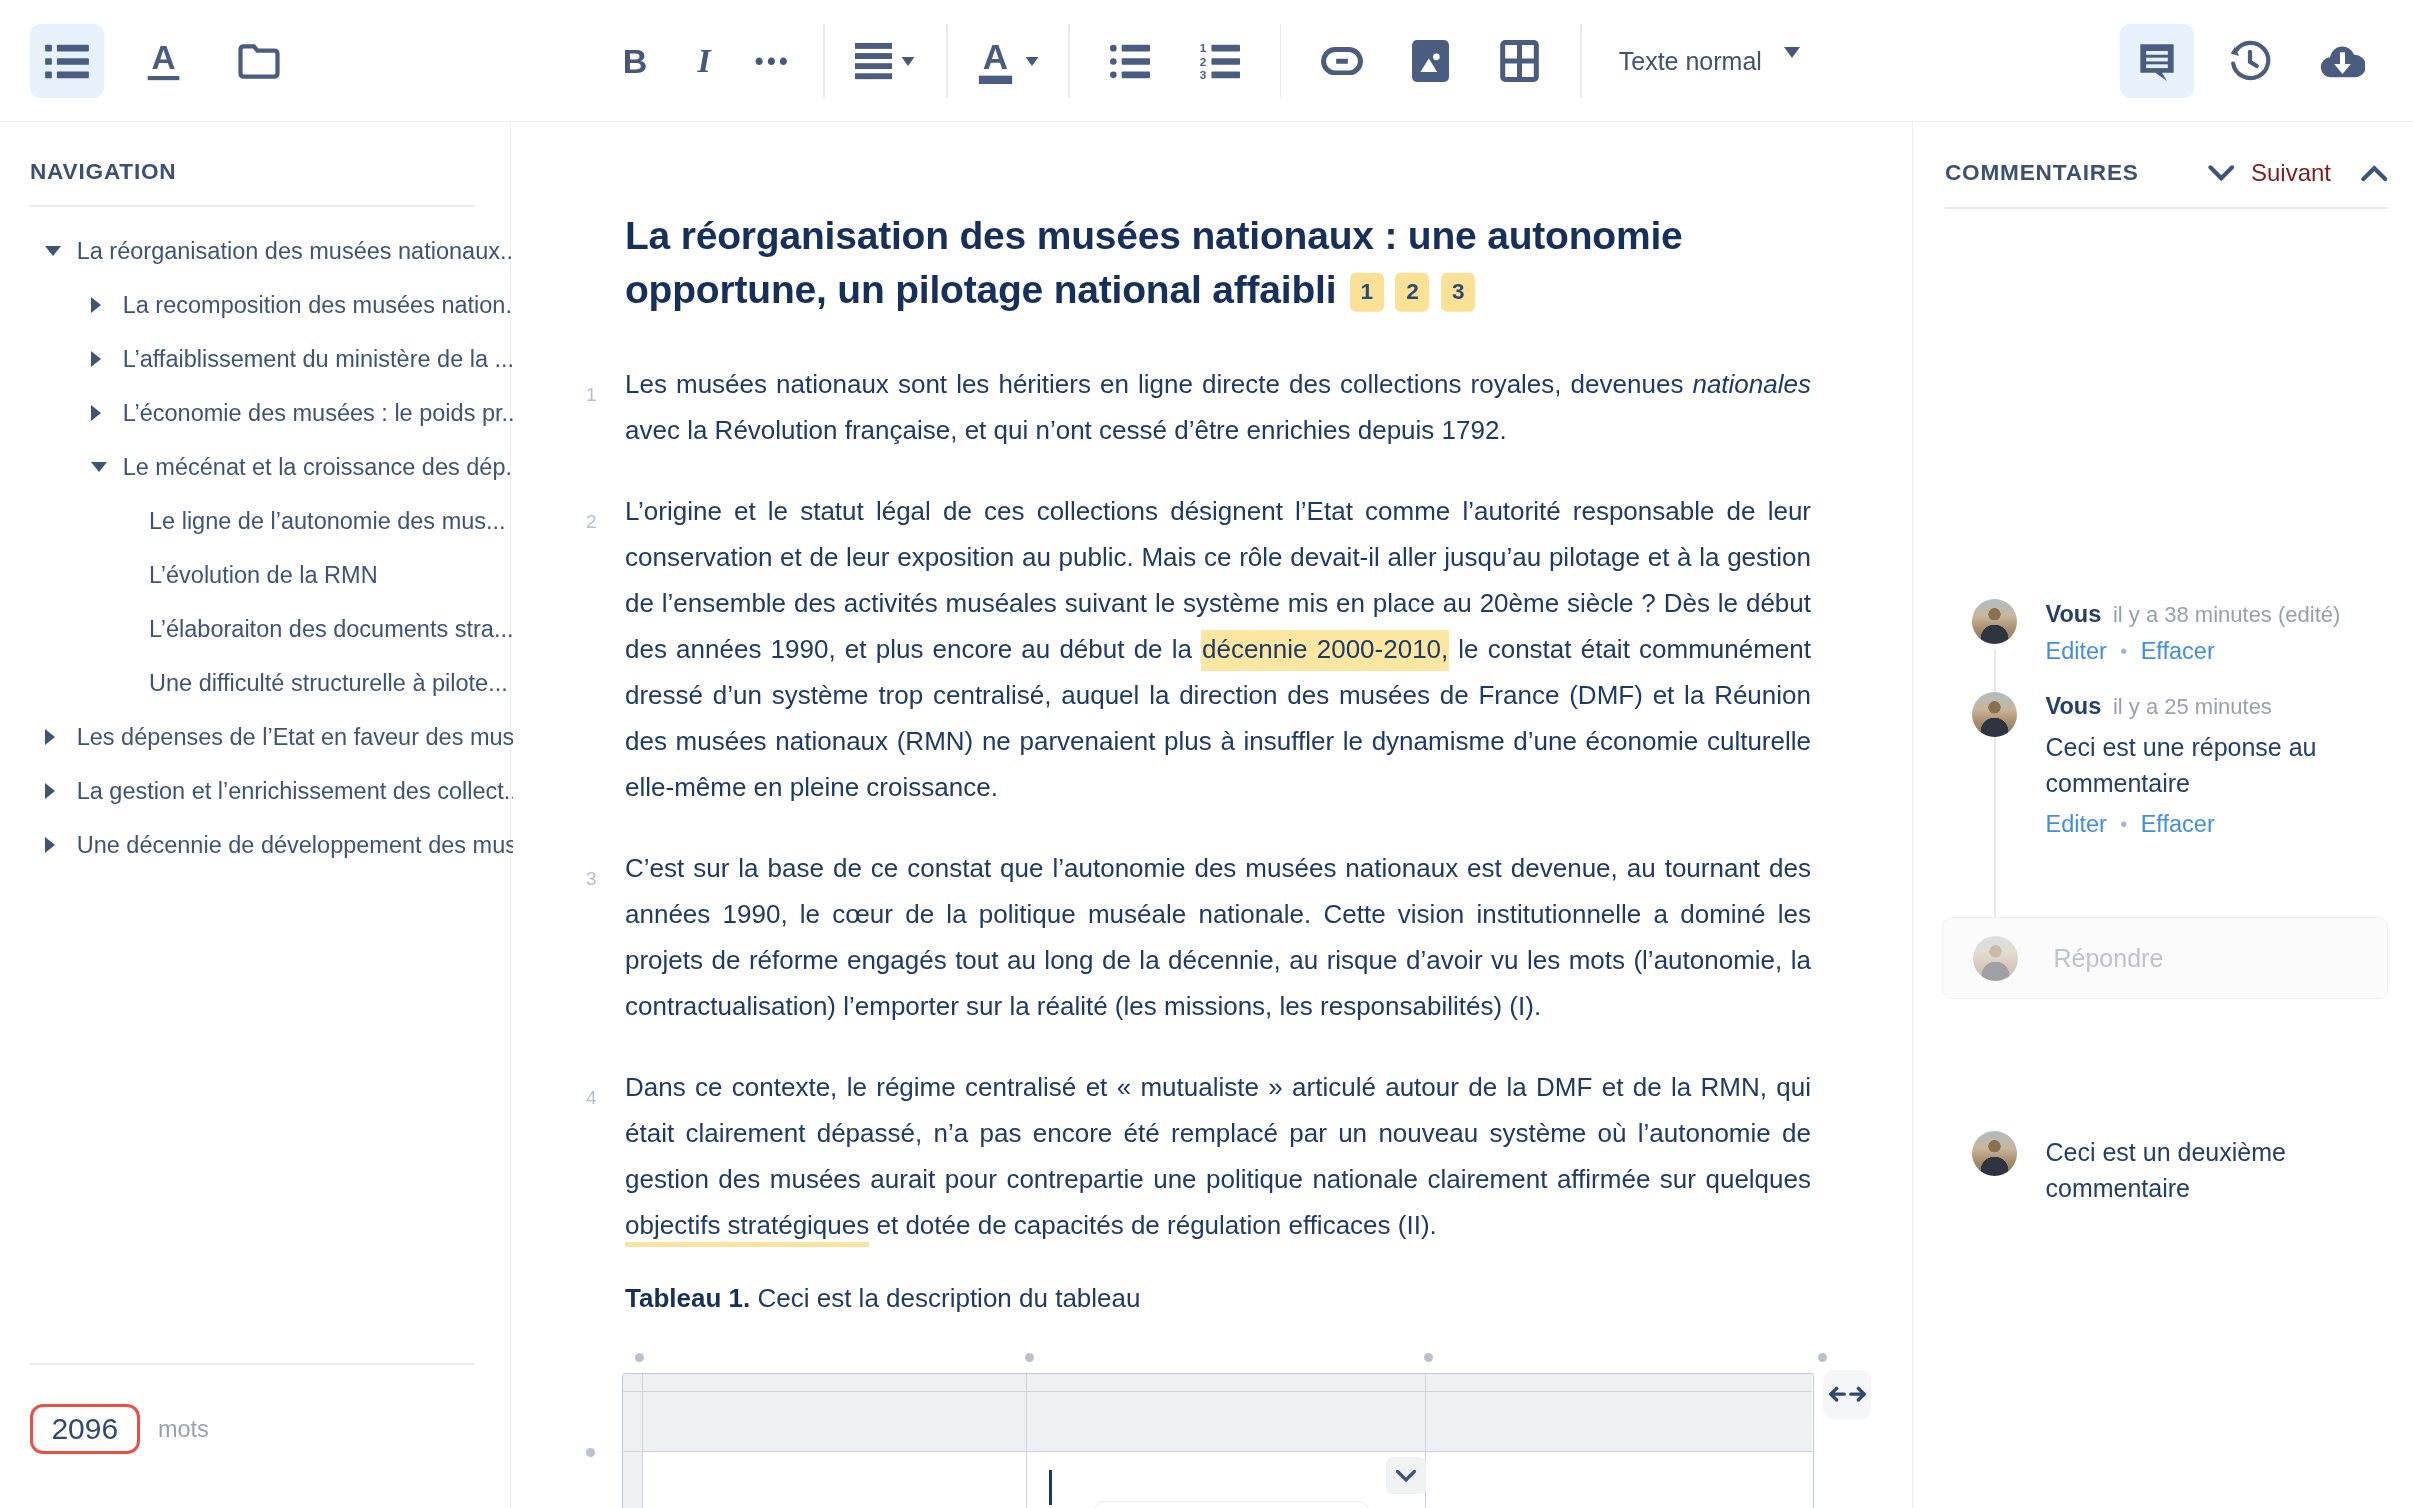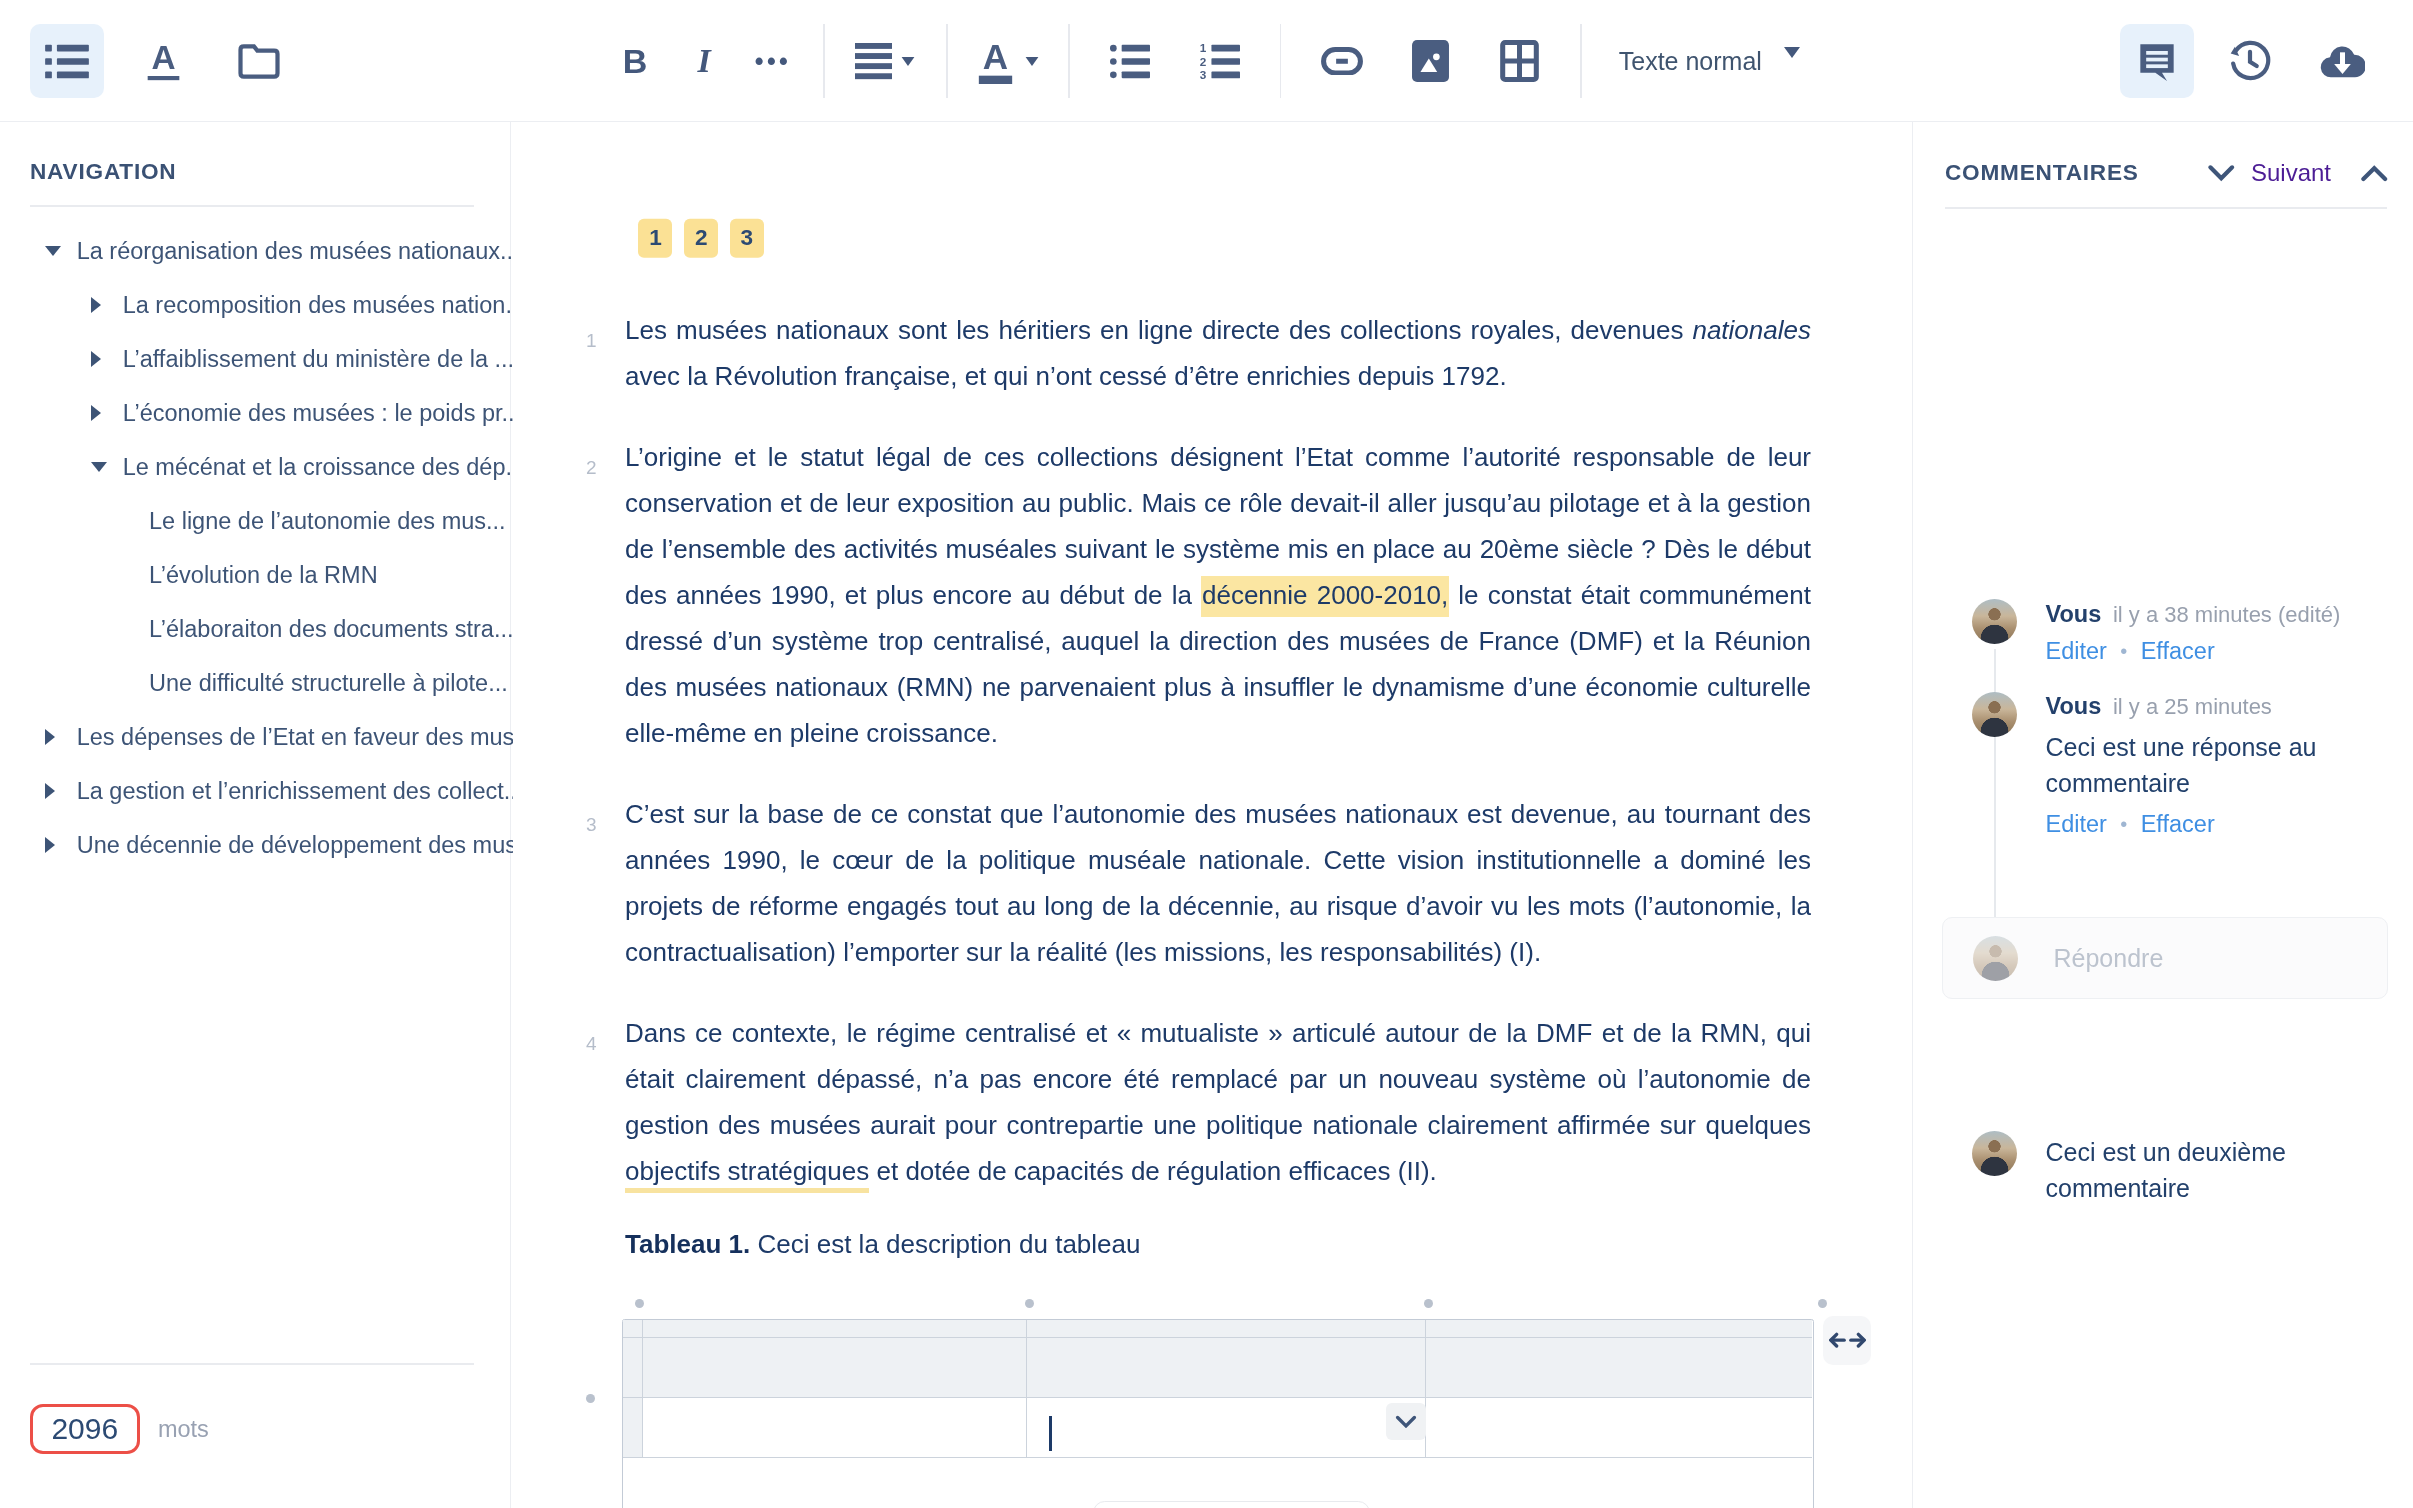--- a/index.html
+++ b/index.html
@@ -87,7 +87,7 @@
     background:#fff; border-left:1.7px solid #eceef2; }
   .cm-header { position:absolute; left:32px; top:37px; right:25px; display:flex; align-items:center; }
   .cm-title { font-size:22.6px; font-weight:700; letter-spacing:0.8px; color:#3a5174; flex:1; }
-  .cm-next { font-size:24px; color:#4c1d95; margin:0 0 0 15px; background:none; border:none; cursor:pointer; }
+  .cm-next { font-size:24px; color:#7f1d1d; margin:0 0 0 15px; background:none; border:none; cursor:pointer; }
   .cm-divider { position:absolute; left:32px; top:85px; width:442px; height:1.7px; background:#e9ebef; }
   .thread { position:absolute; left:59px; right:20px; top:477px; }
   .thread-line { position:absolute; left:22px; top:50px; height:270px; width:1.7px; background:#e6e9ed; }

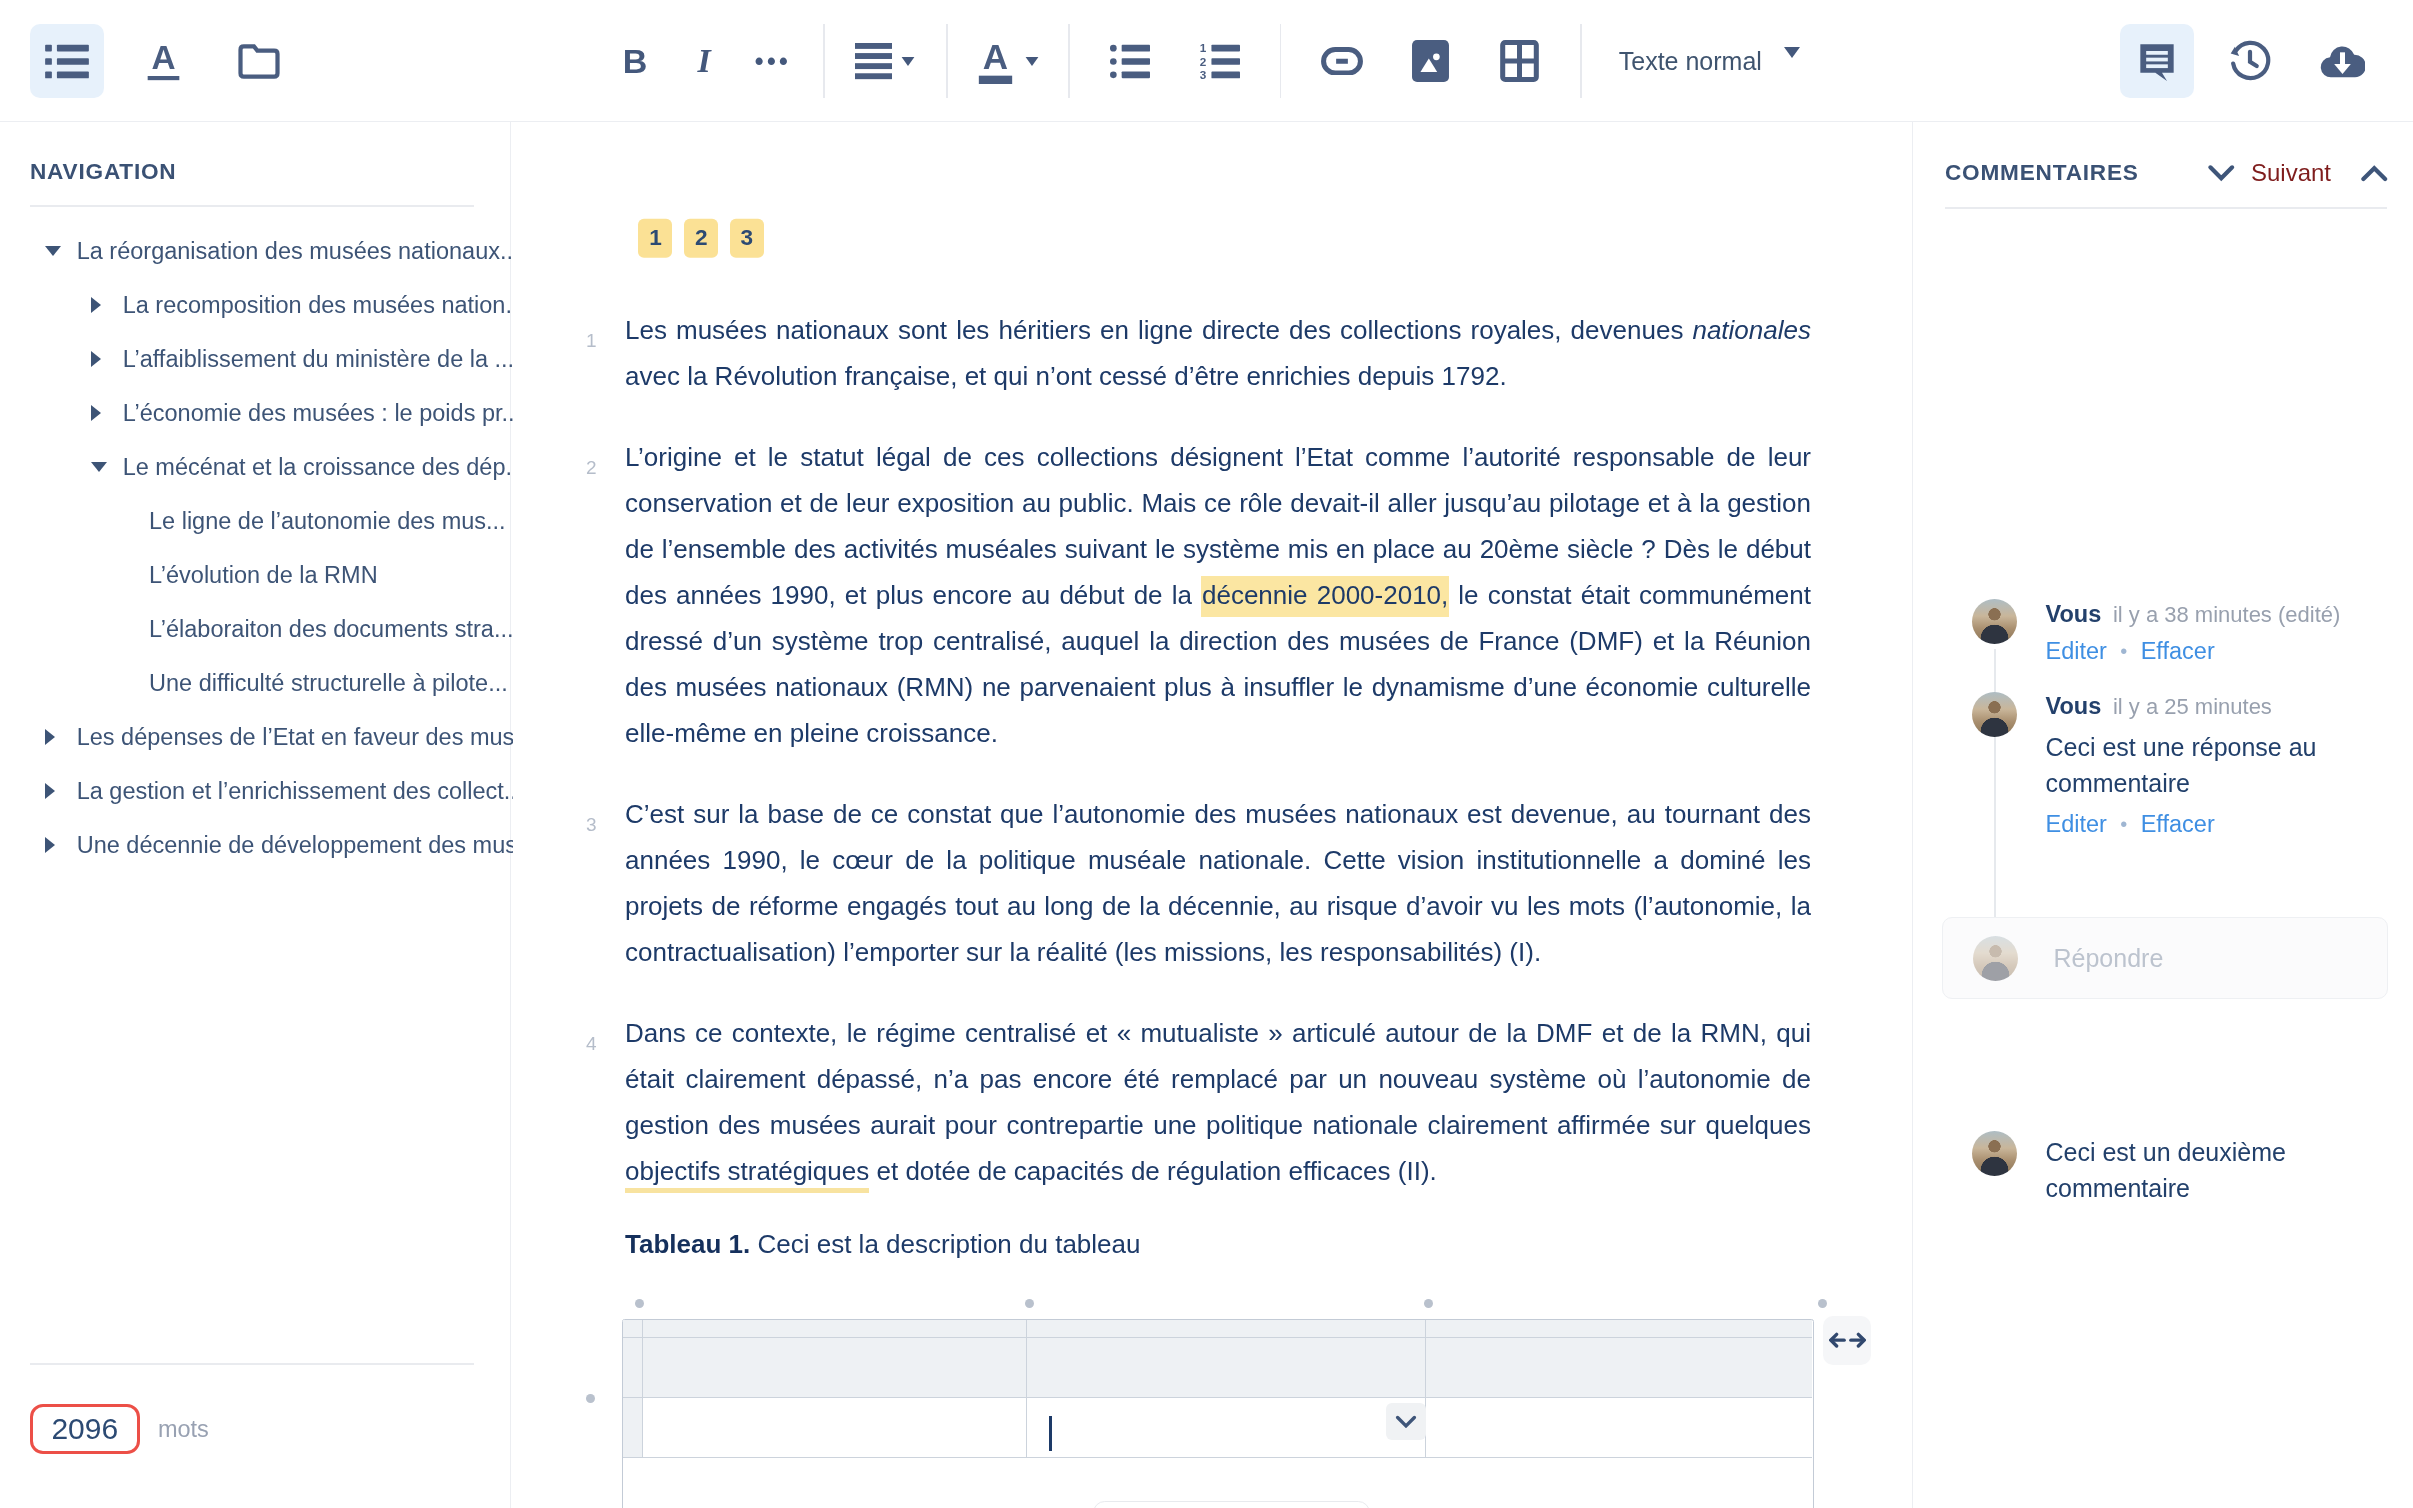--- a/index.html
+++ b/index.html
@@ -349,7 +349,7 @@
 
 <main class="editor">
   <div class="editor-inner">
-    <h1 class="doc-title"><span class="title-badges" id="title-badges">
+    <h1 class="doc-title"><span>La réorganisation des musées nationaux : une autonomie opportune, un pilotage national affaibli</span><span class="title-badges" id="title-badges">
           <span class="badge">1</span>
           <span class="badge">2</span>
           <span class="badge">3</span>

